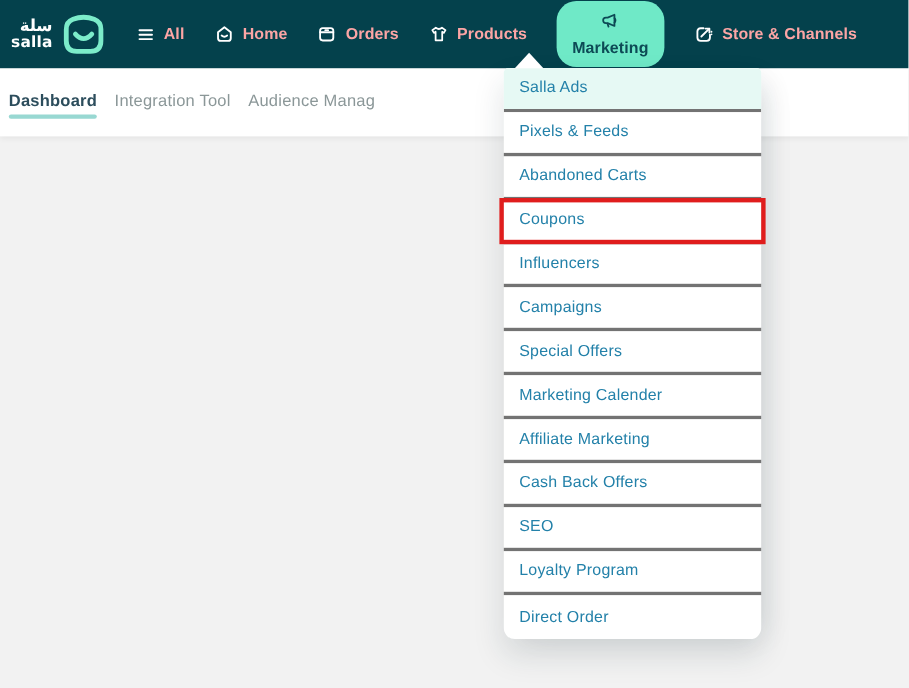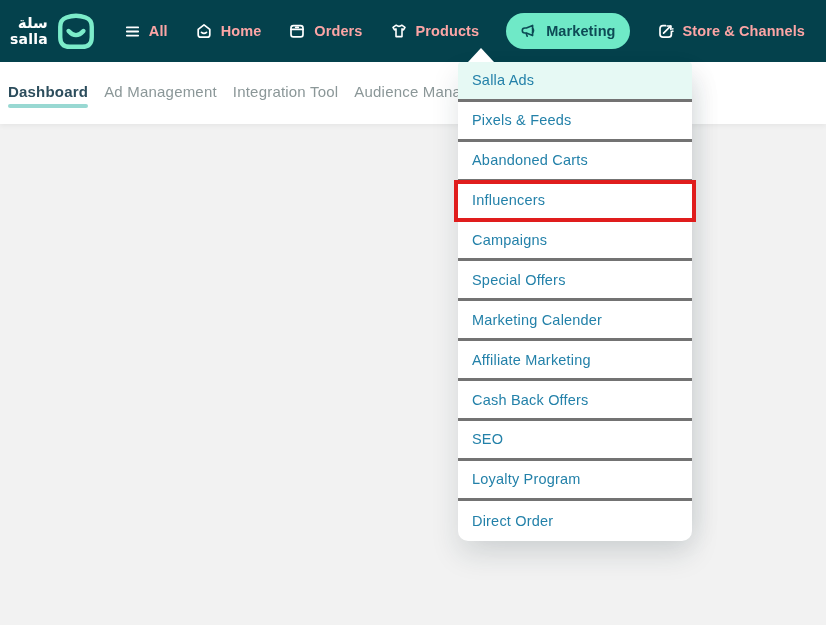--- a/index.html
+++ b/index.html
@@ -21,7 +21,7 @@
   .nav-item { display:flex; align-items:center; gap:8px; color:#fca5a5;
     font-size:14.5px; font-weight:700; cursor:pointer; white-space:nowrap; letter-spacing:.1px; }
   .nav-item svg { display:block; }
-  .nav-item.pill { background:#6fe9c7; color:#0d4a55; padding:9px 14px; border-radius:18px; }
+  .nav-item.pill { background:#6fe9c7; color:#0d4a55; padding:9px 14px; border-radius:18px;flex-direction:column; }
 
   
   .tabbar { position:absolute; top:62px; left:0; width:826px; height:62px; background:#ffffff;

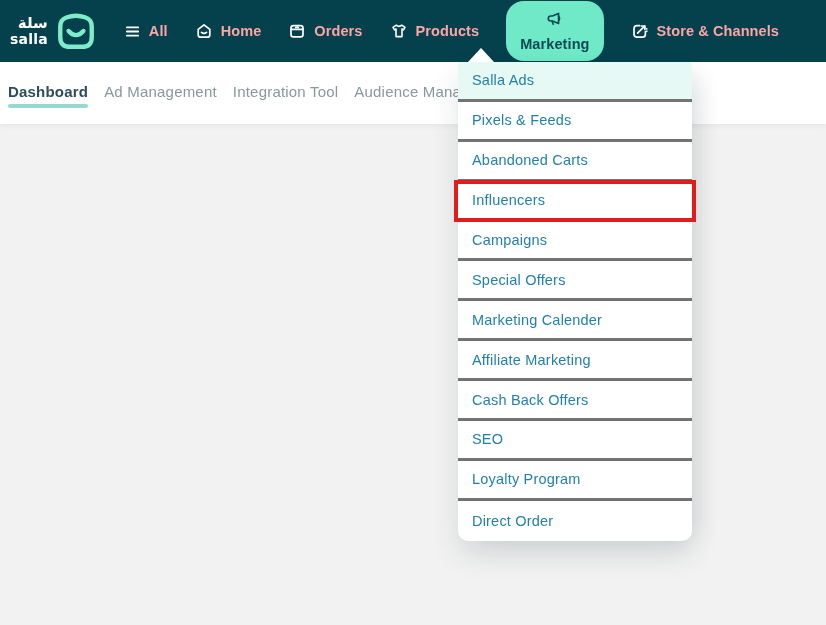--- a/index.html
+++ b/index.html
@@ -122,7 +122,6 @@
 
   <div class="tabbar">
     <a class="tab active">Dashboard</a>
-    <a class="tab">Ad Management</a>
     <a class="tab">Integration Tool</a>
     <a class="tab">Audience Manag</a>
   </div>

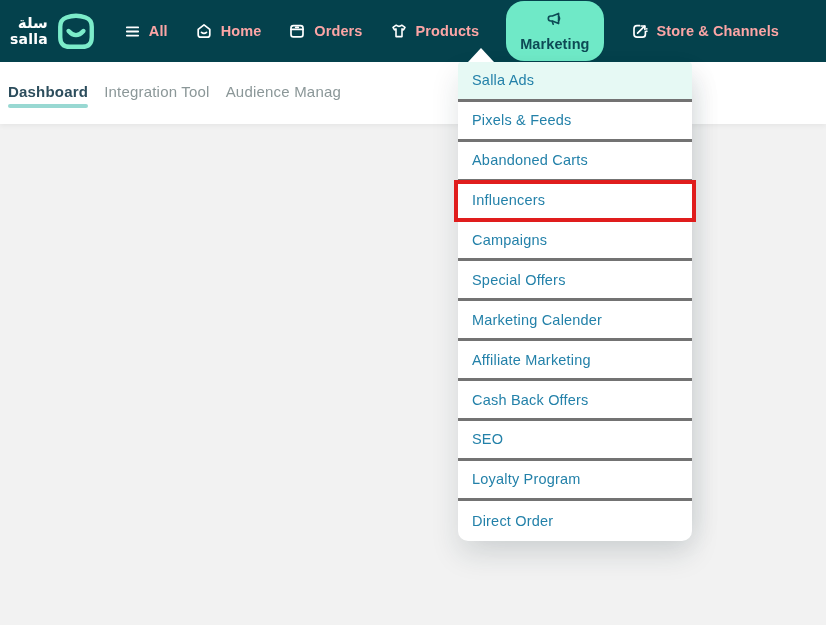--- a/index.html
+++ b/index.html
@@ -133,6 +133,7 @@
     <a class="dd-item highlighted">Salla Ads</a>
     <a class="dd-item">Pixels &amp; Feeds</a>
     <a class="dd-item">Abandoned Carts</a>
+    <a class="dd-item">Coupons</a>
     <a class="dd-item">Influencers</a>
     <a class="dd-item">Campaigns</a>
     <a class="dd-item">Special Offers</a>

